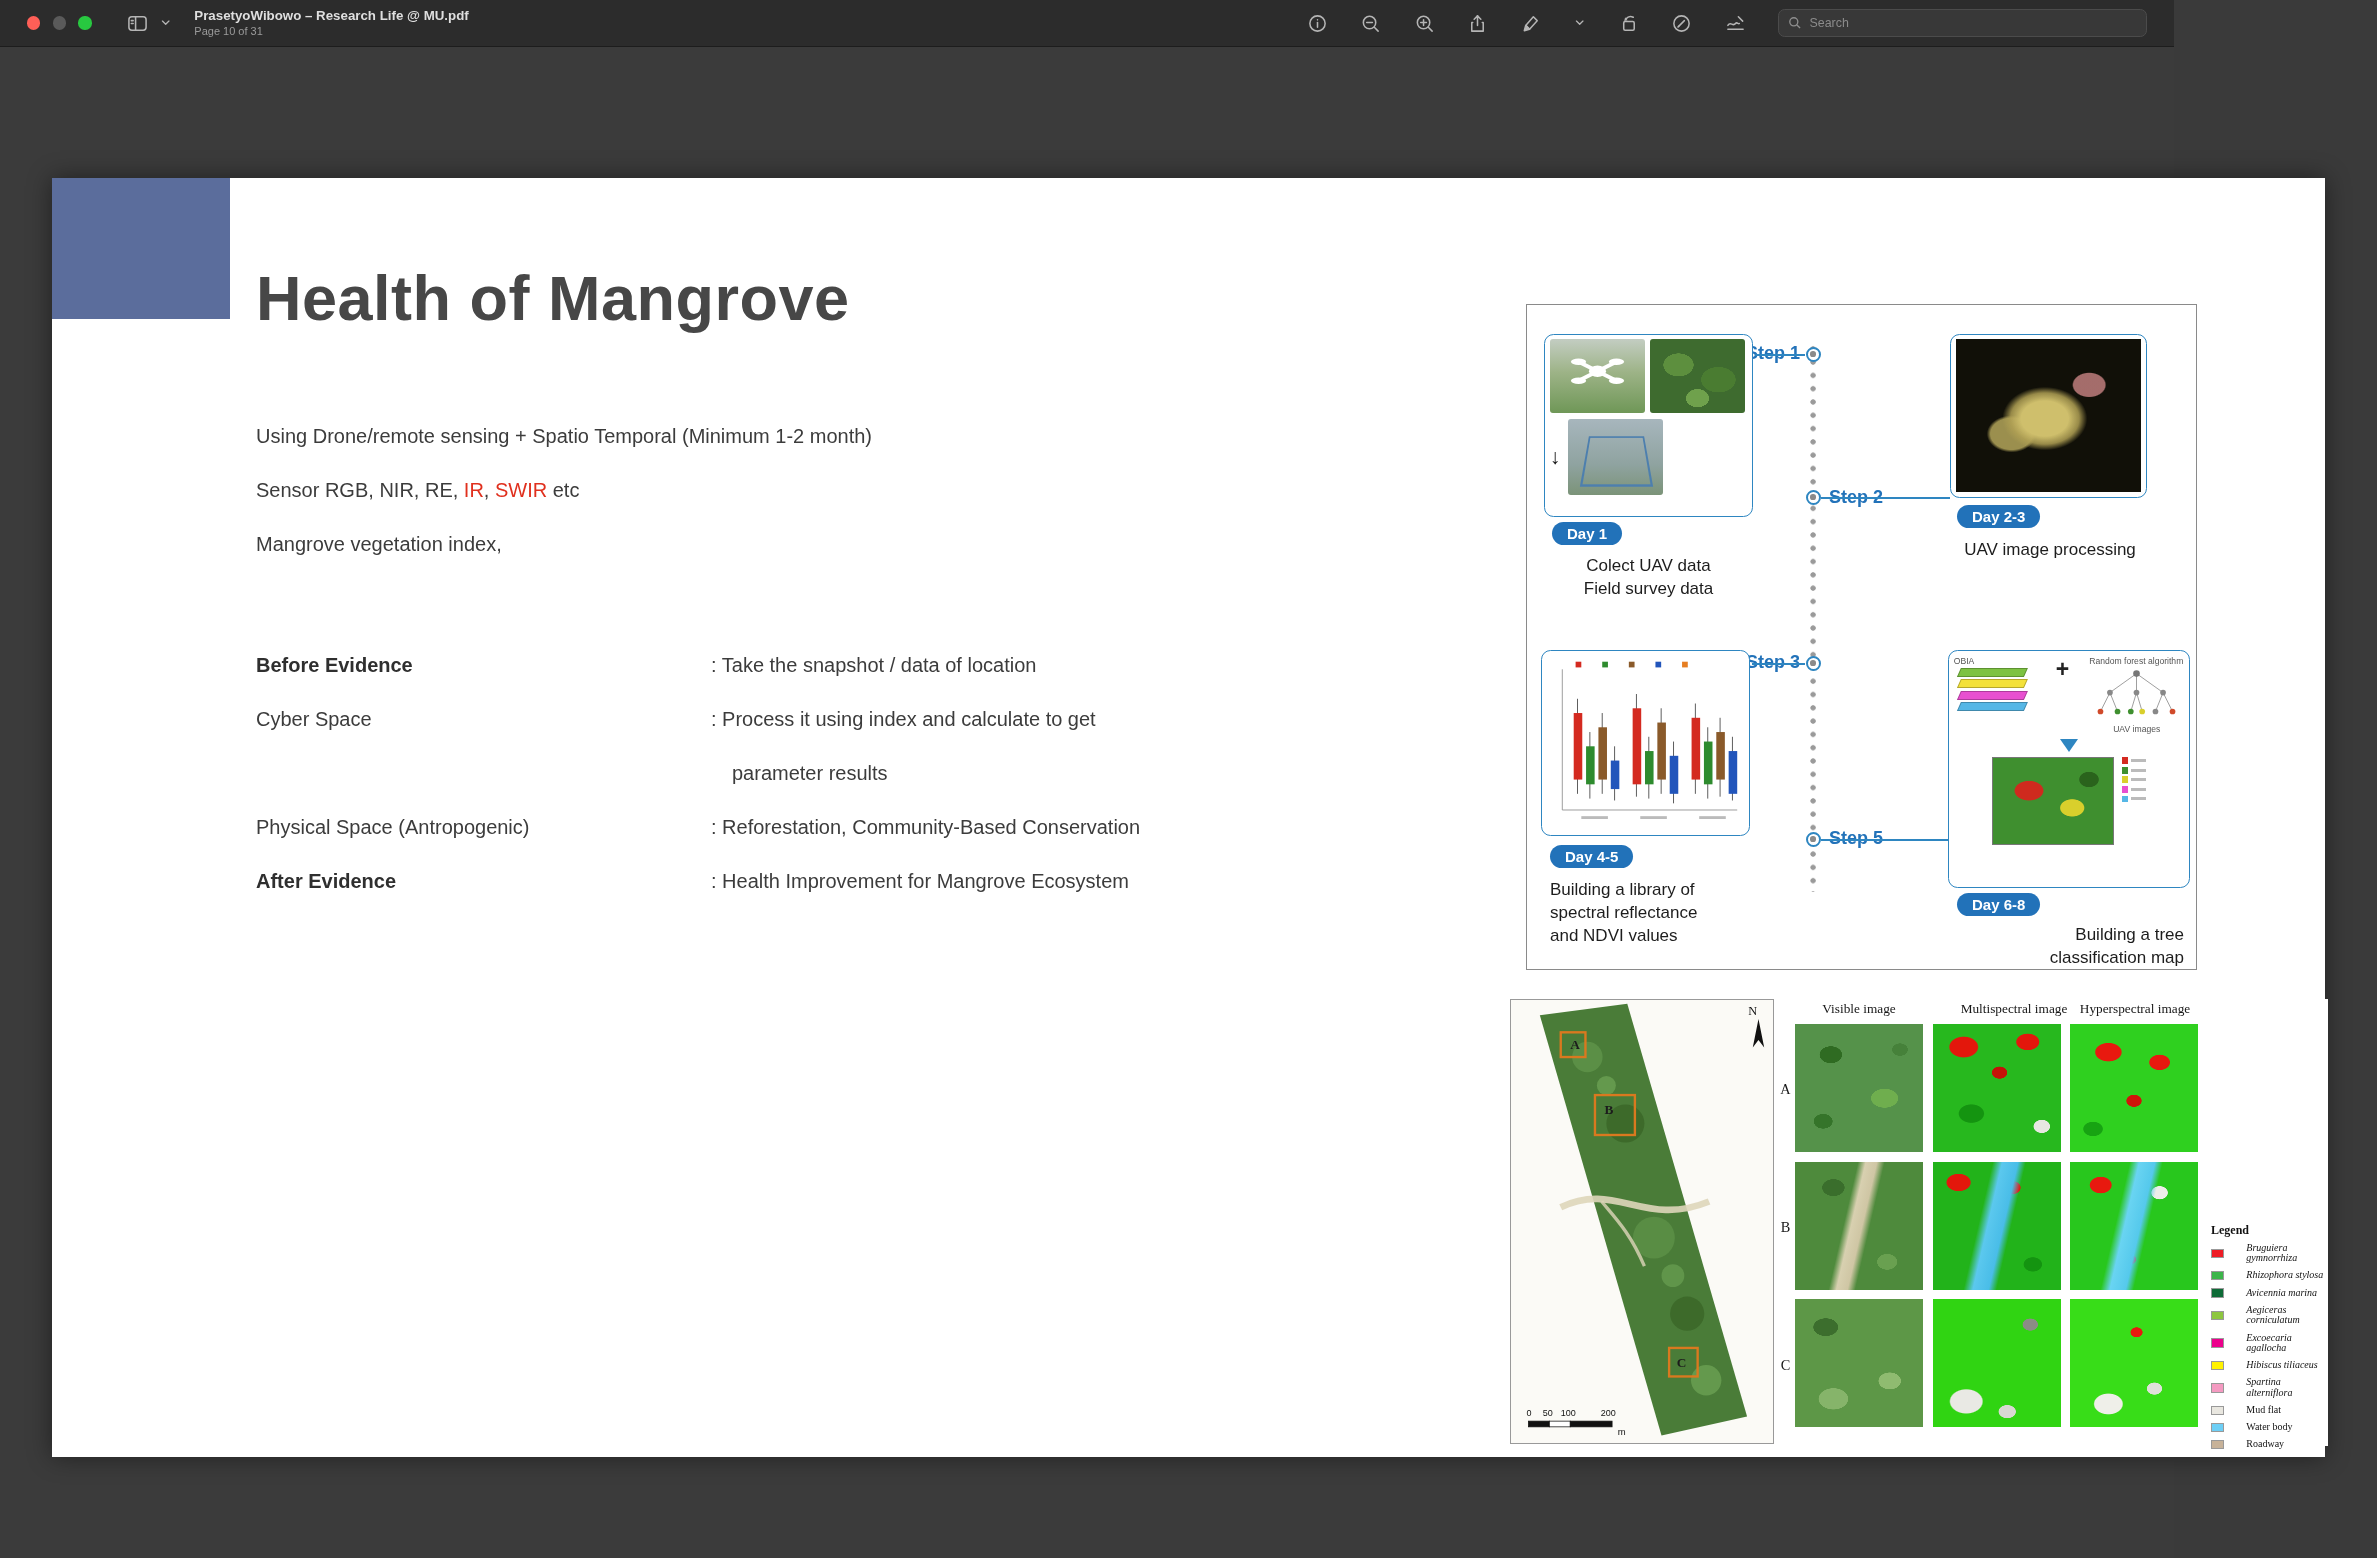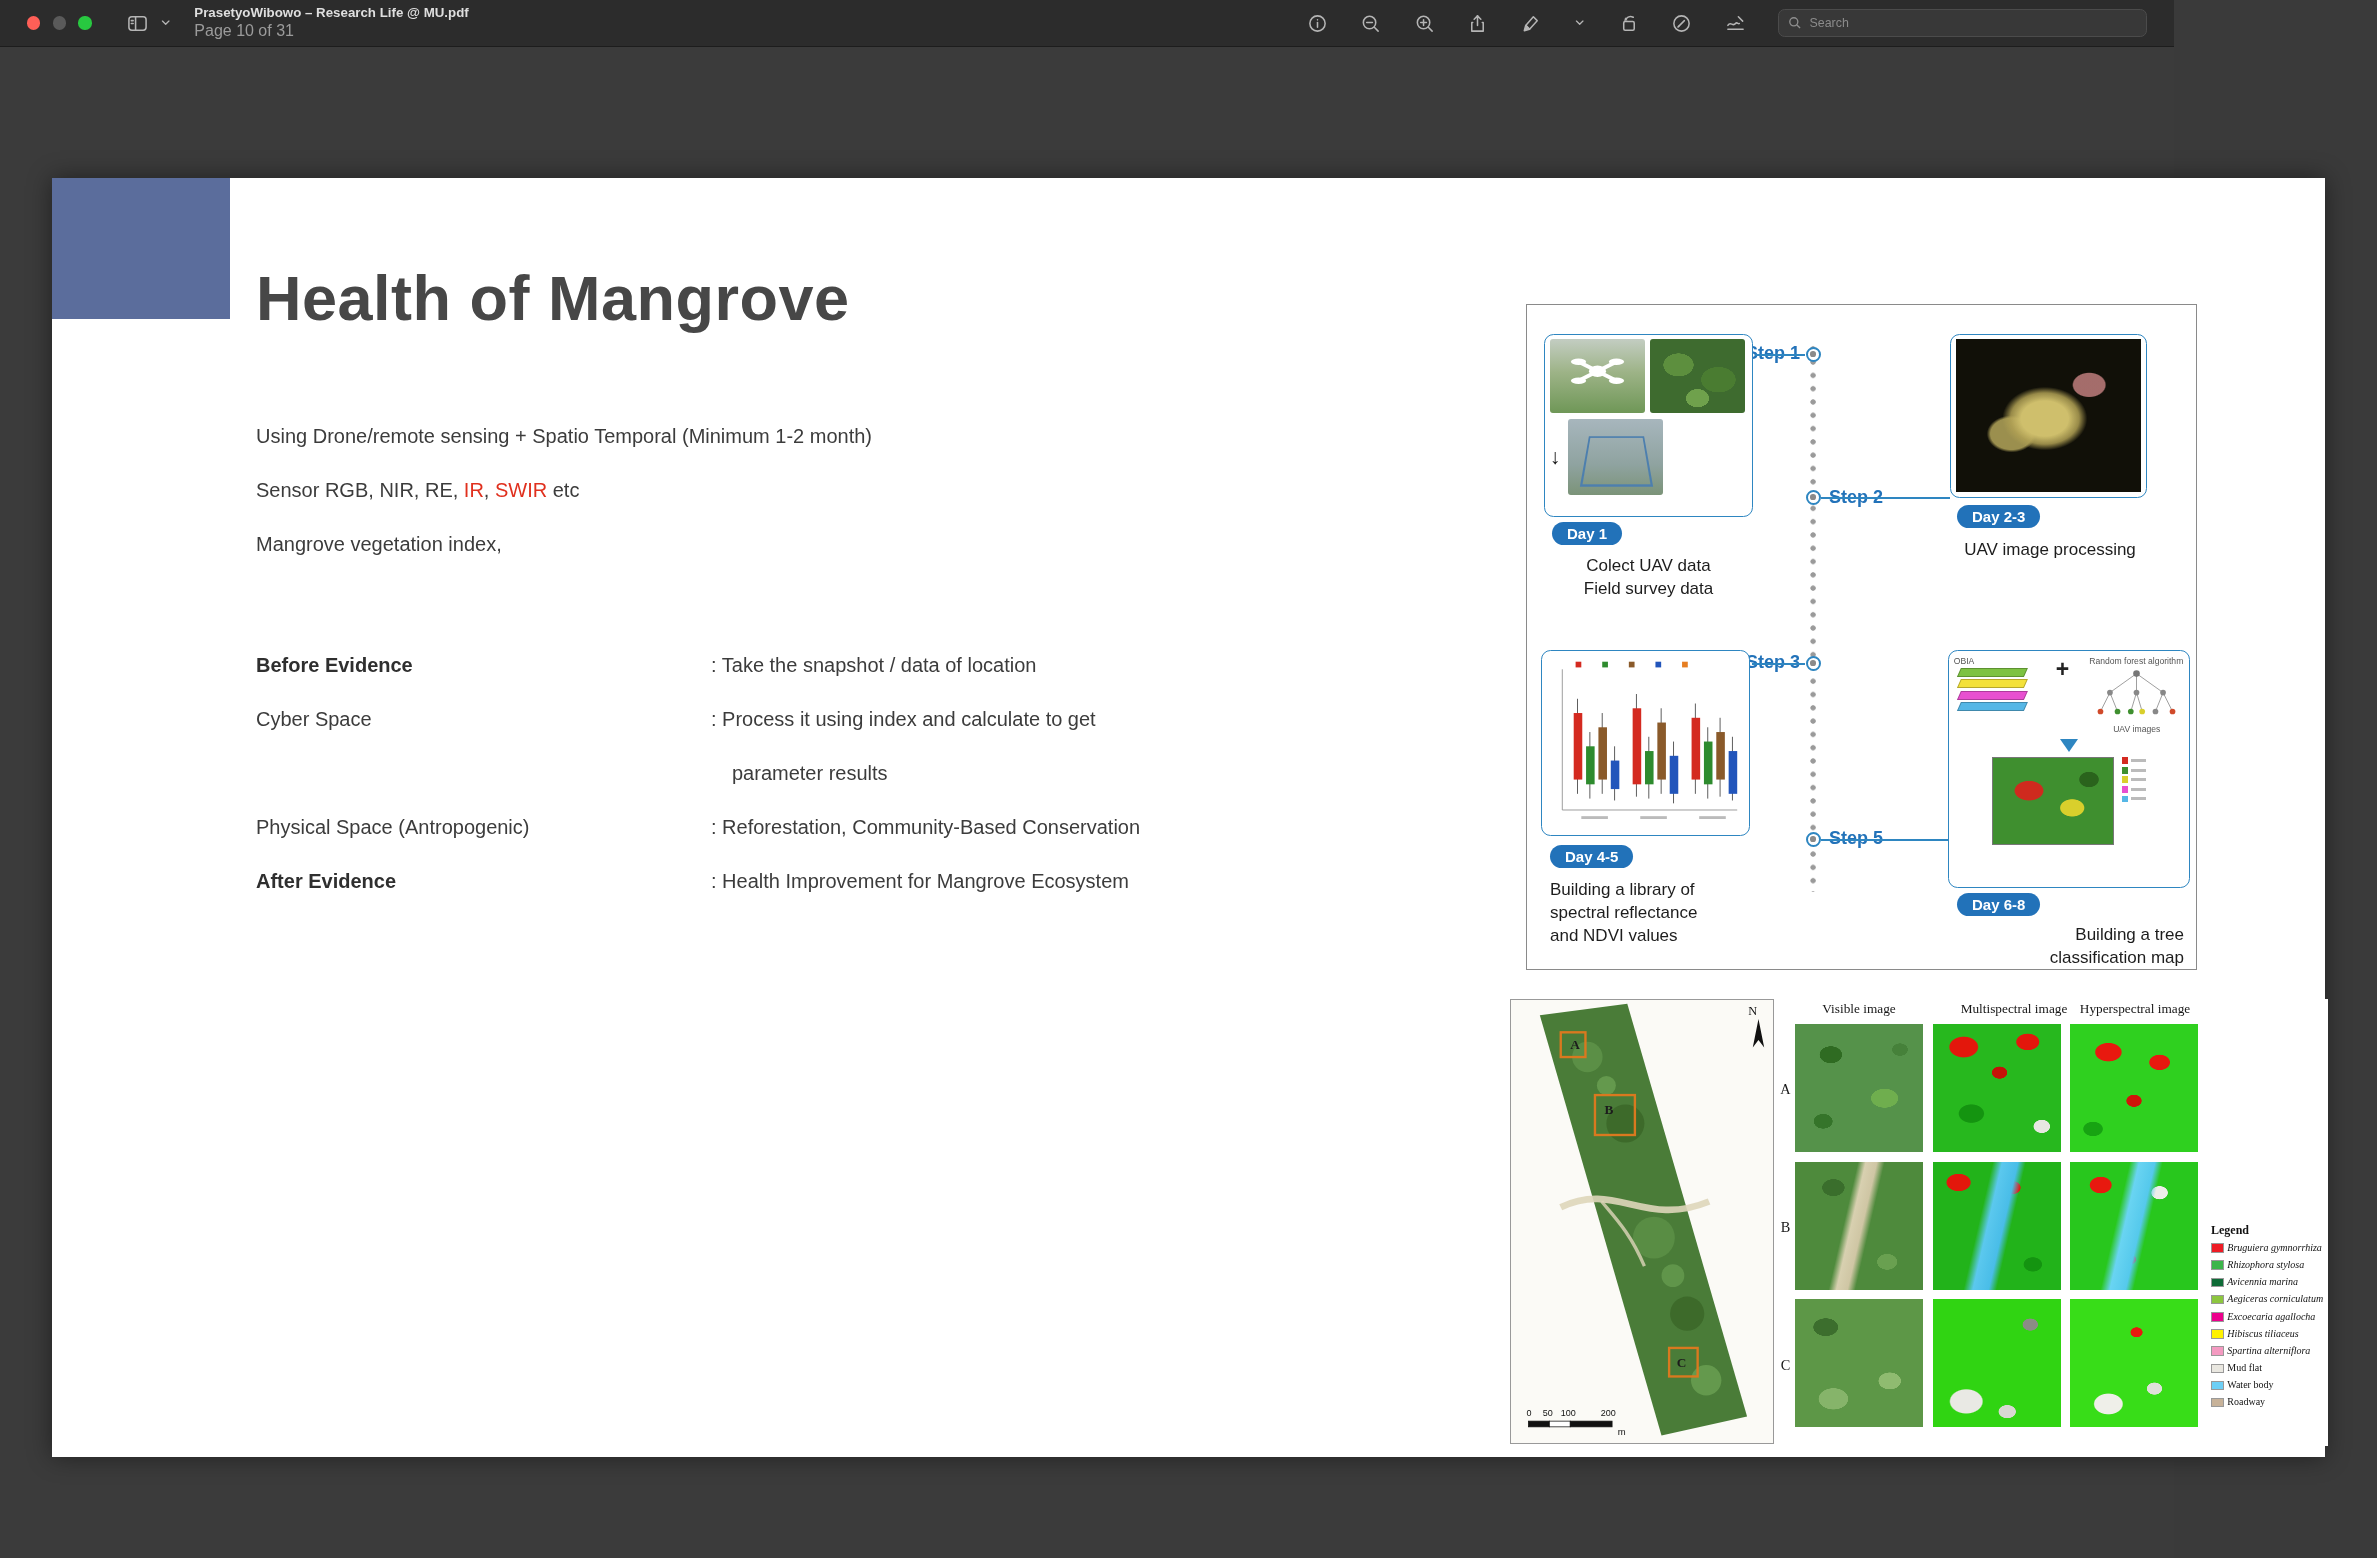--- a/index.html
+++ b/index.html
@@ -26,7 +26,7 @@
   .tb-btn svg { stroke:#b5b5b5; fill:none; stroke-width:1.6; stroke-linecap:round; stroke-linejoin:round; }
   .title-block { margin-left:17px; line-height:1.15; }
   .win-title { font-size:13.3px; font-weight:bold; color:#dfdfdf; }
-  .win-sub { font-size:16px; color:#9b9b9b; margin-top:1.9px; }
+  .win-sub { font-size:11px; color:#9b9b9b; margin-top:1.9px; }
   .tb-spacer { flex:1; }
   .tb-group { display:flex; align-items:center; gap:21px; margin-right:25px; }
   .search-field {

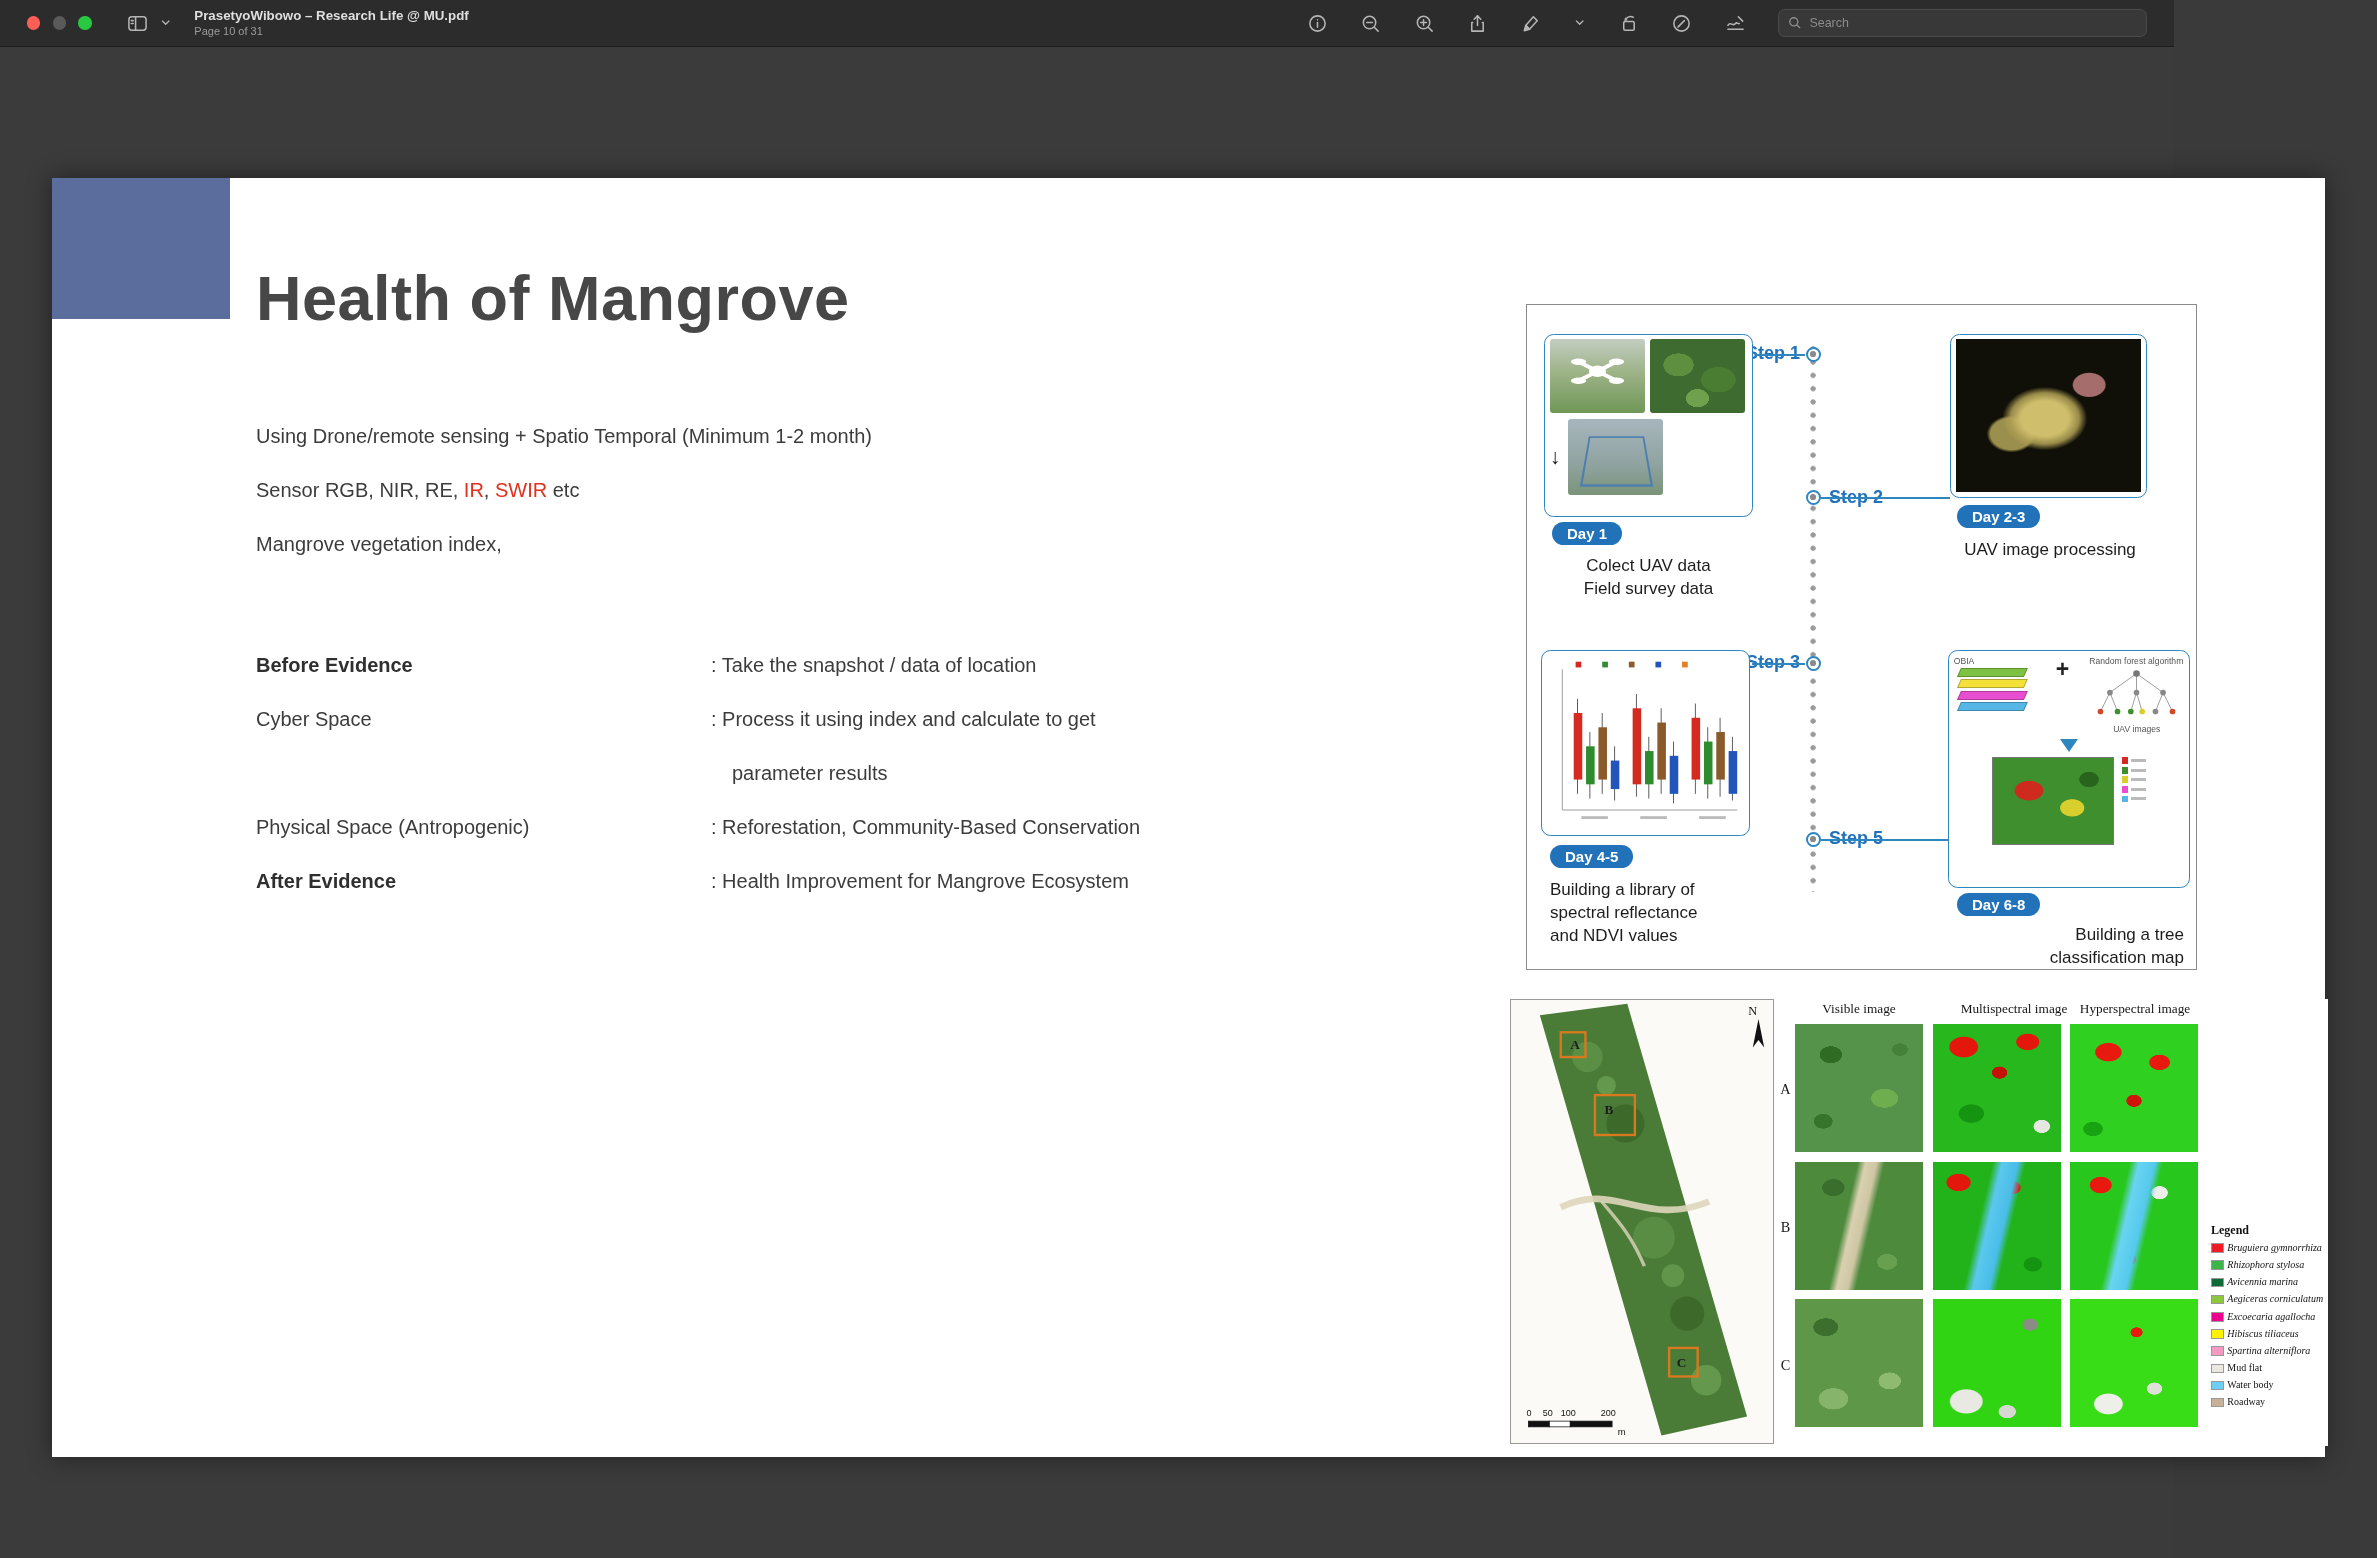--- a/index.html
+++ b/index.html
@@ -200,7 +200,7 @@
 
   .legend-box { position:absolute; left:701px; top:224px; width:114px; }
   .legend-title { font-family:"Liberation Serif", serif; font-weight:bold; font-size:12px; color:#111; margin-bottom:4.8px; }
-  .legend-row { display:flex; align-items:center; gap:3px; margin-bottom:6.7px; }
+  .legend-row { display:flex; align-items:center; gap:22px; margin-bottom:6.7px; }
   .legend-swatch { width:13.3px; height:9.5px; flex:0 0 13.3px; border:0.5px solid #999; }
   .legend-label { font-family:"Liberation Serif", serif; font-size:10px; color:#111; line-height:10.5px; }
   .legend-label.italic { font-style:italic; }

